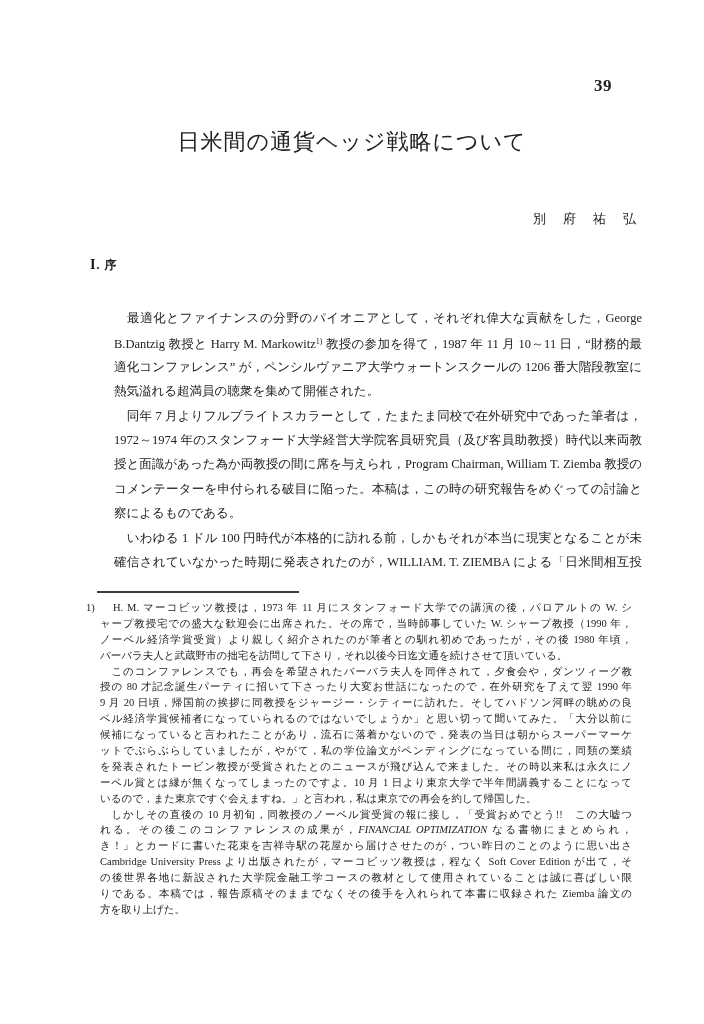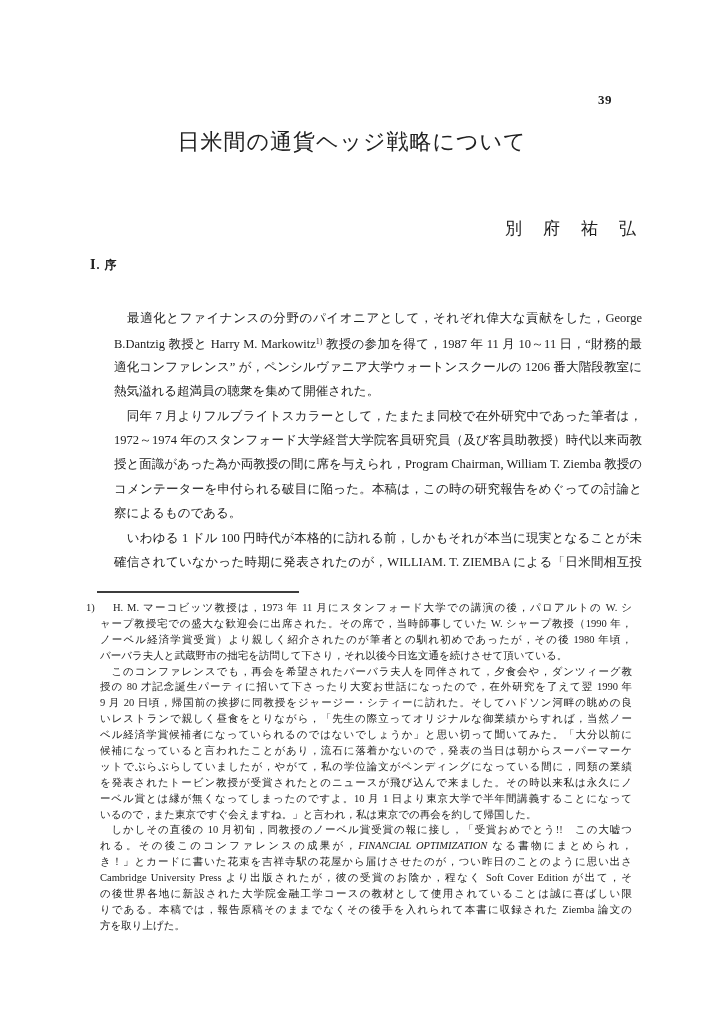--- a/index.html
+++ b/index.html
@@ -13,7 +13,7 @@
   }
   .page-number {
     position:absolute; top:76px; right:92px;
-    font-size:13px; font-weight:700; letter-spacing:.5px;margin-top:16px;
+    font-size:17px; font-weight:700; letter-spacing:.5px;
   }
   .title {
     position:absolute; top:127px; left:0; width:100%;

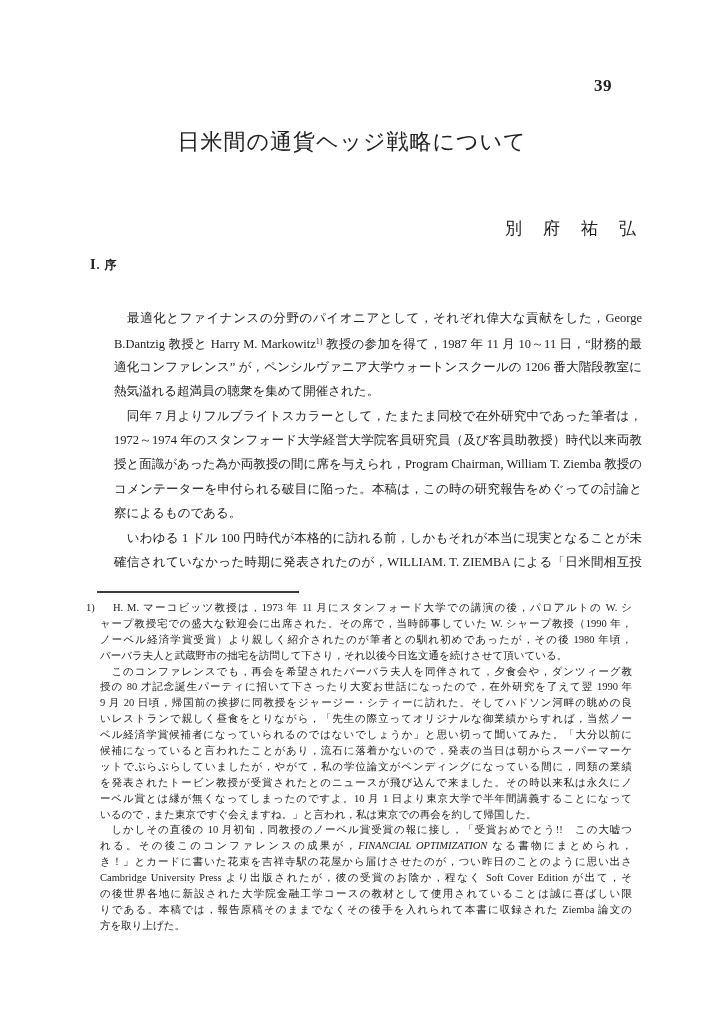--- a/index.html
+++ b/index.html
@@ -21,8 +21,8 @@
     font-size:22px; font-weight:400; letter-spacing:1px;
   }
   .author {
-    position:absolute; top:217px; right:66px;
-    font-size:17px; letter-spacing:2px;
+    position:absolute; top:210px; right:66px;
+    font-size:13px; letter-spacing:2px;
   }
   .section-heading {
     position:absolute; top:257px; left:90px;

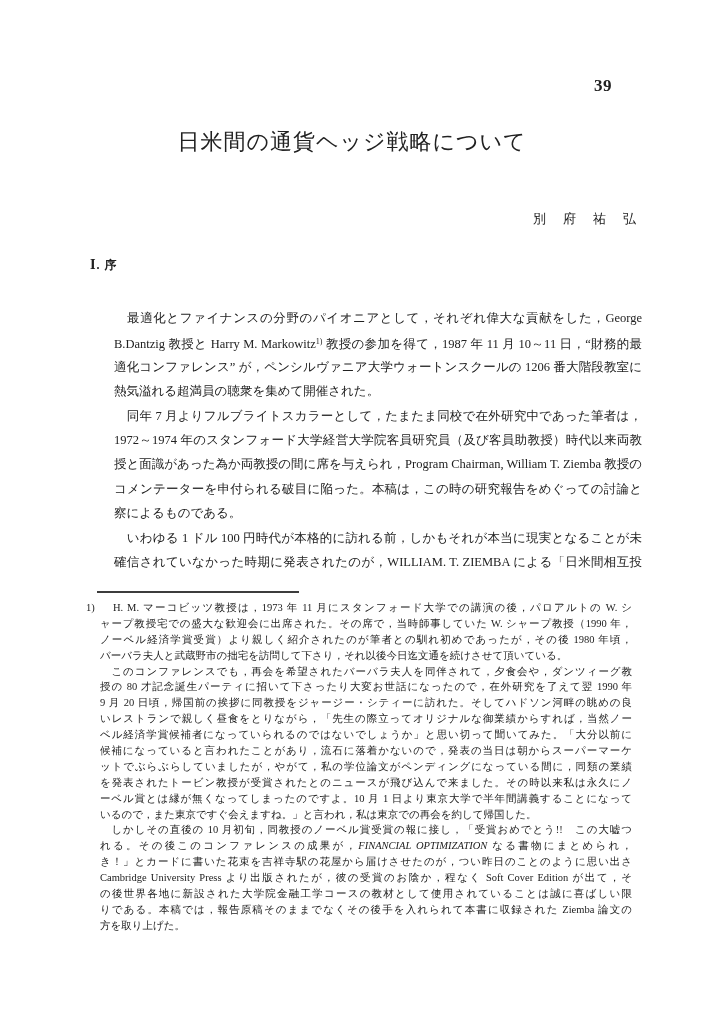--- a/index.html
+++ b/index.html
@@ -85,7 +85,6 @@
     <div class="line j">　このコンファレンスでも，再会を希望されたバーバラ夫人を同伴されて，夕食会や，ダンツィーグ教</div>
     <div class="line j">授の 80 才記念誕生パーティに招いて下さったり大変お世話になったので，在外研究を了えて翌 1990 年</div>
     <div class="line j">9 月 20 日頃，帰国前の挨拶に同教授をジャージー・シティーに訪れた。そしてハドソン河畔の眺めの良</div>
-    <div class="line j">いレストランで親しく昼食をとりながら，「先生の際立ってオリジナルな御業績からすれば，当然ノー</div>
     <div class="line j">ベル経済学賞候補者になっていられるのではないでしょうか」と思い切って聞いてみた。「大分以前に</div>
     <div class="line j">候補になっていると言われたことがあり，流石に落着かないので，発表の当日は朝からスーパーマーケ</div>
     <div class="line j">ットでぶらぶらしていましたが，やがて，私の学位論文がペンディングになっている間に，同類の業績</div>

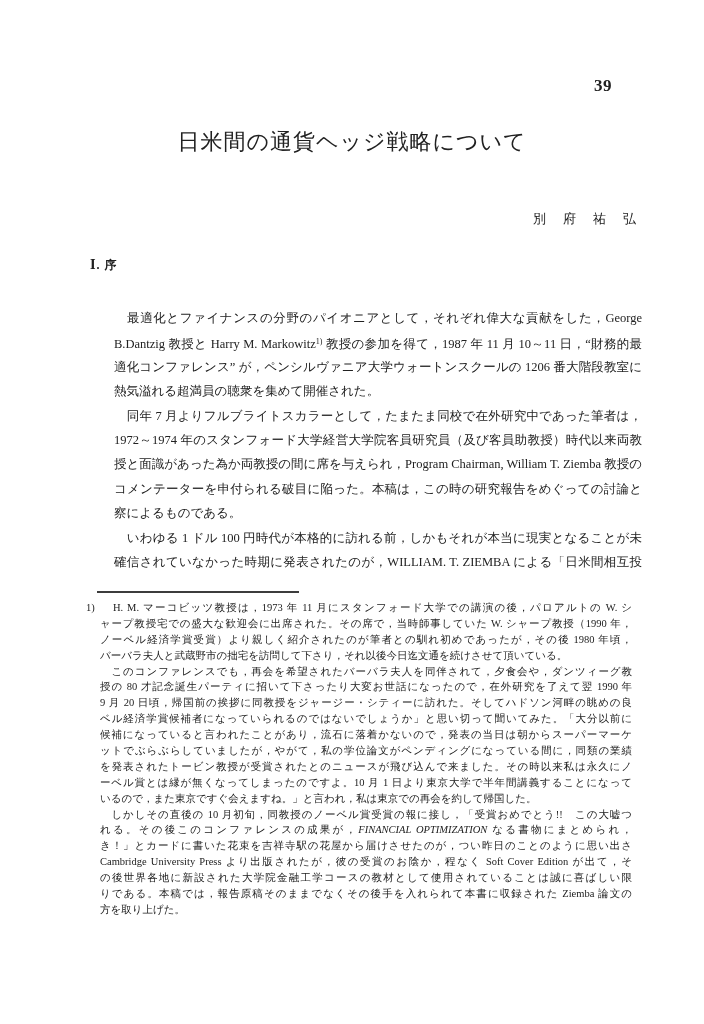--- a/index.html
+++ b/index.html
@@ -94,7 +94,7 @@
     <div class="line j">　しかしその直後の 10 月初旬，同教授のノーベル賞受賞の報に接し，「受賞おめでとう!!　この大嘘つ</div>
     <div class="line j"><span>れる。その後このコンファレンスの成果が，</span><span class="it">FINANCIAL OPTIMIZATION</span><span> なる書物にまとめられ，</span></div>
     <div class="line j">き！」とカードに書いた花束を吉祥寺駅の花屋から届けさせたのが，つい昨日のことのように思い出さ</div>
-    <div class="line j">Cambridge University Press より出版されたが，彼の受賞のお陰か，程なく Soft Cover Edition が出て，そ</div>
+    <div class="line j">Cambridge University Press より出版されたが，マーコビッツ教授は，程なく Soft Cover Edition が出て，そ</div>
     <div class="line j">の後世界各地に新設された大学院金融工学コースの教材として使用されていることは誠に喜ばしい限</div>
     <div class="line j">りである。本稿では，報告原稿そのままでなくその後手を入れられて本書に収録された Ziemba 論文の</div>
     <div class="line">方を取り上げた。</div>

